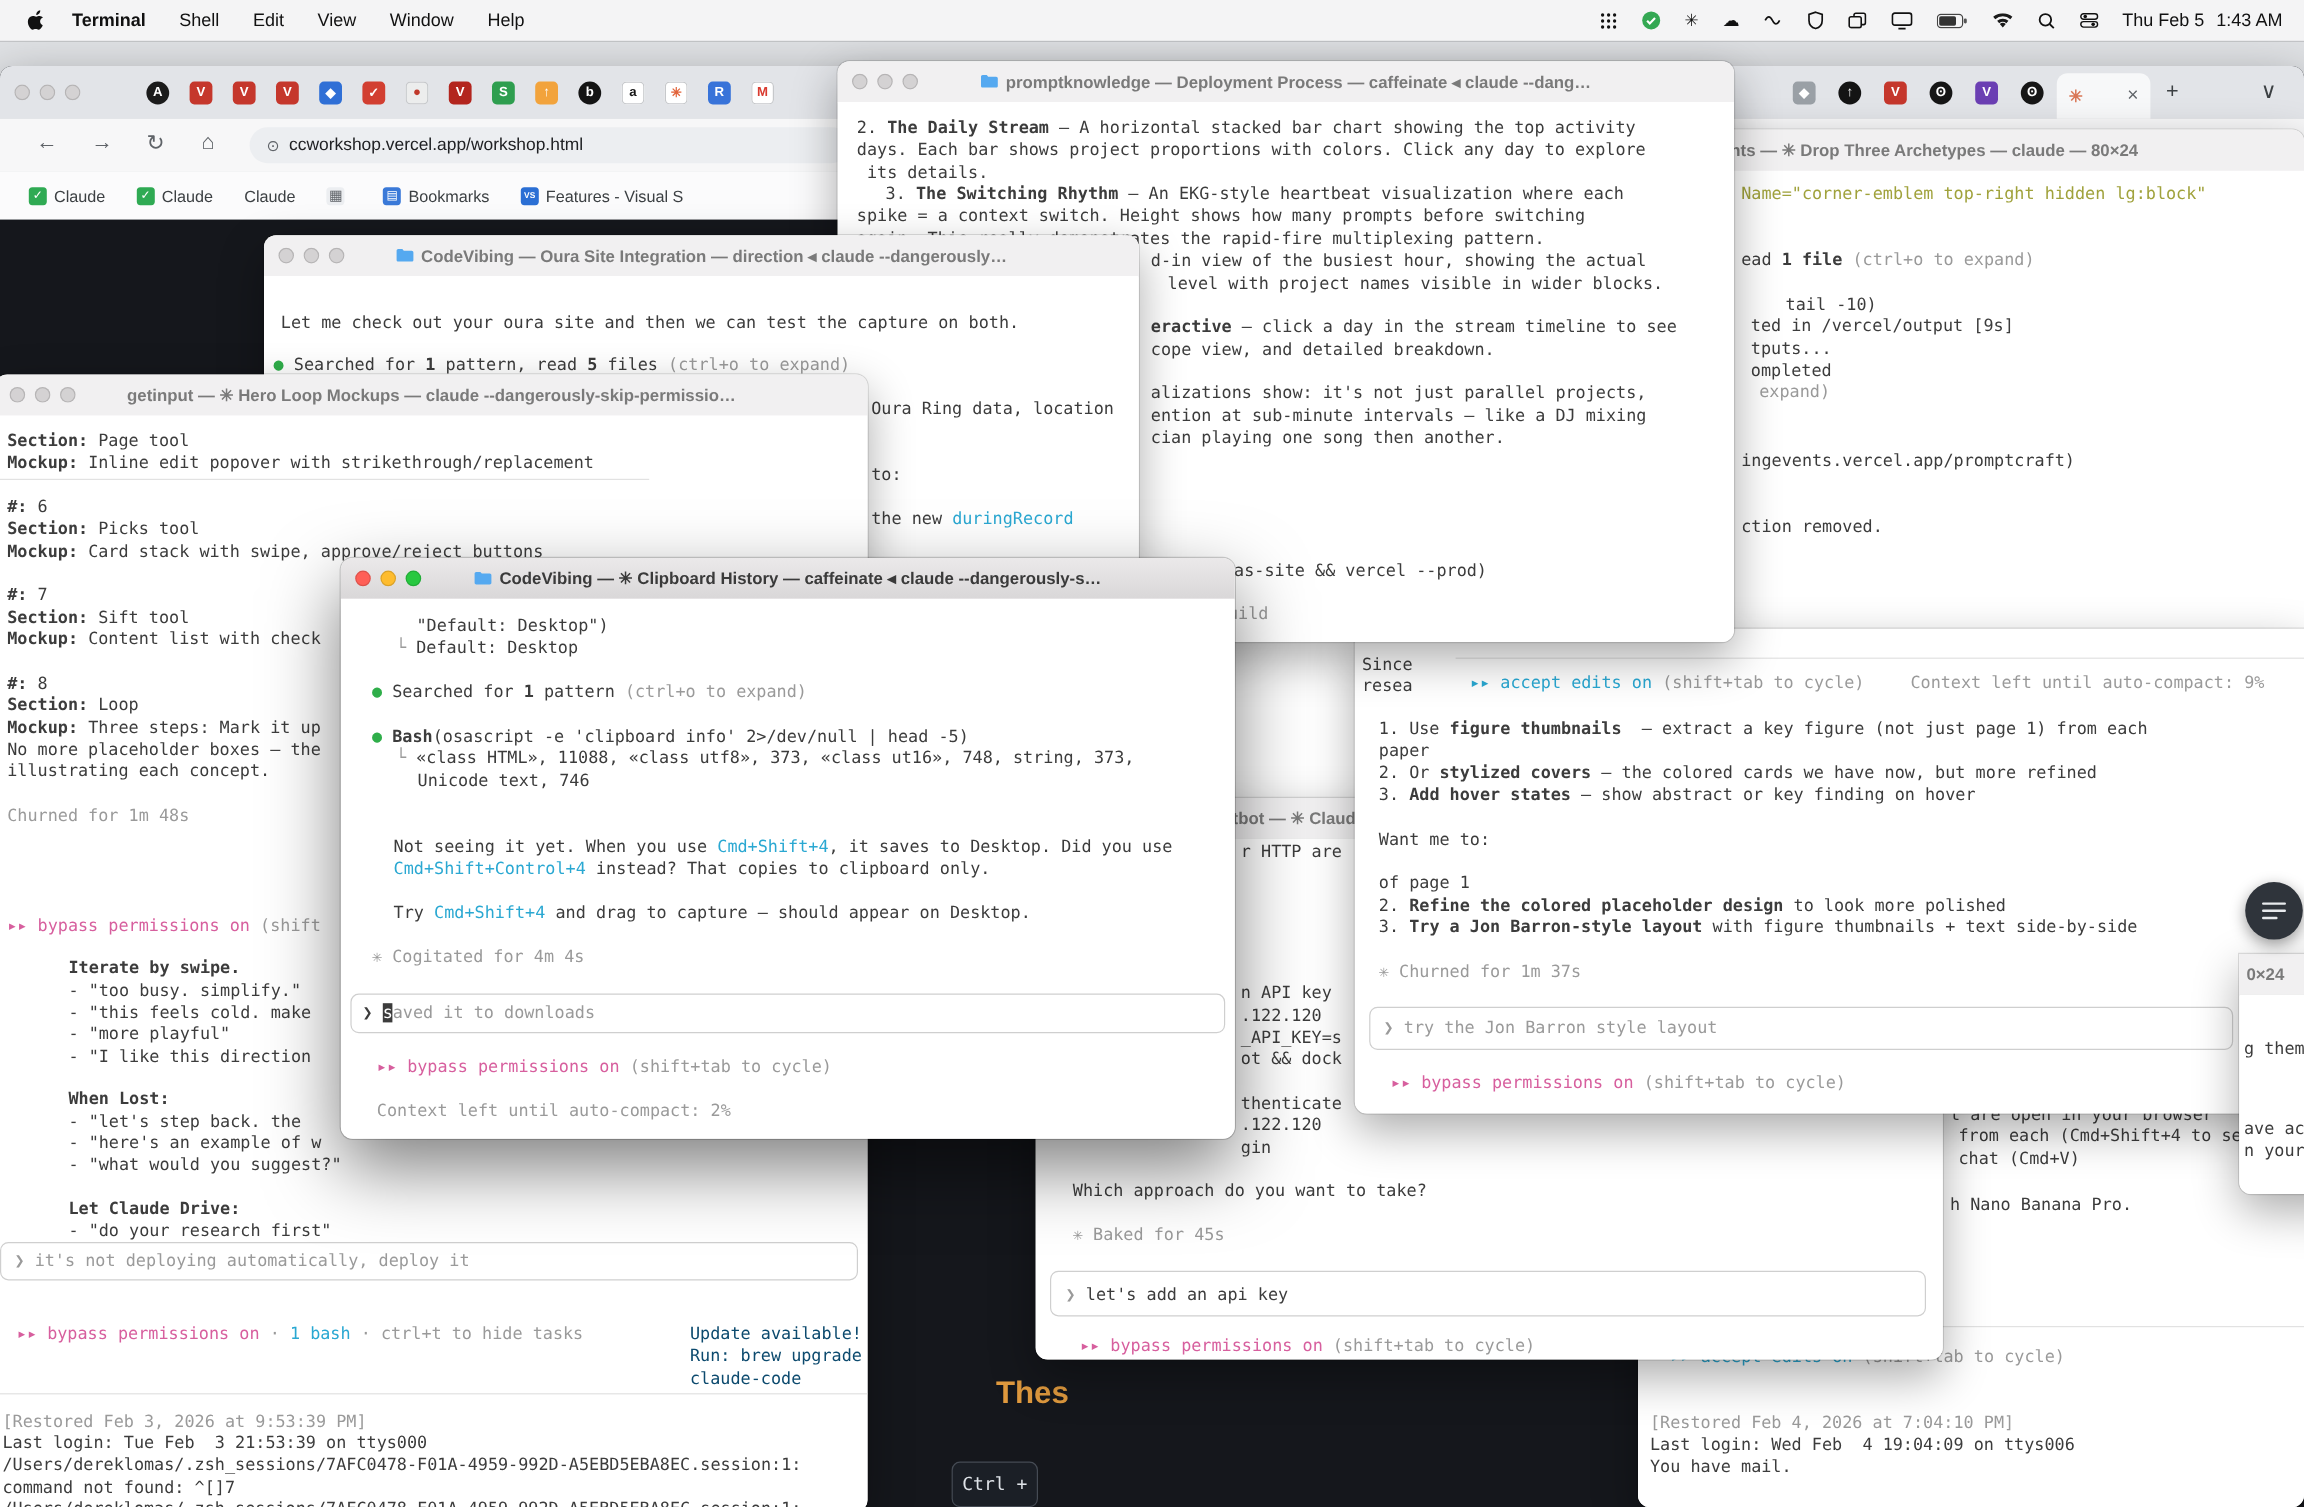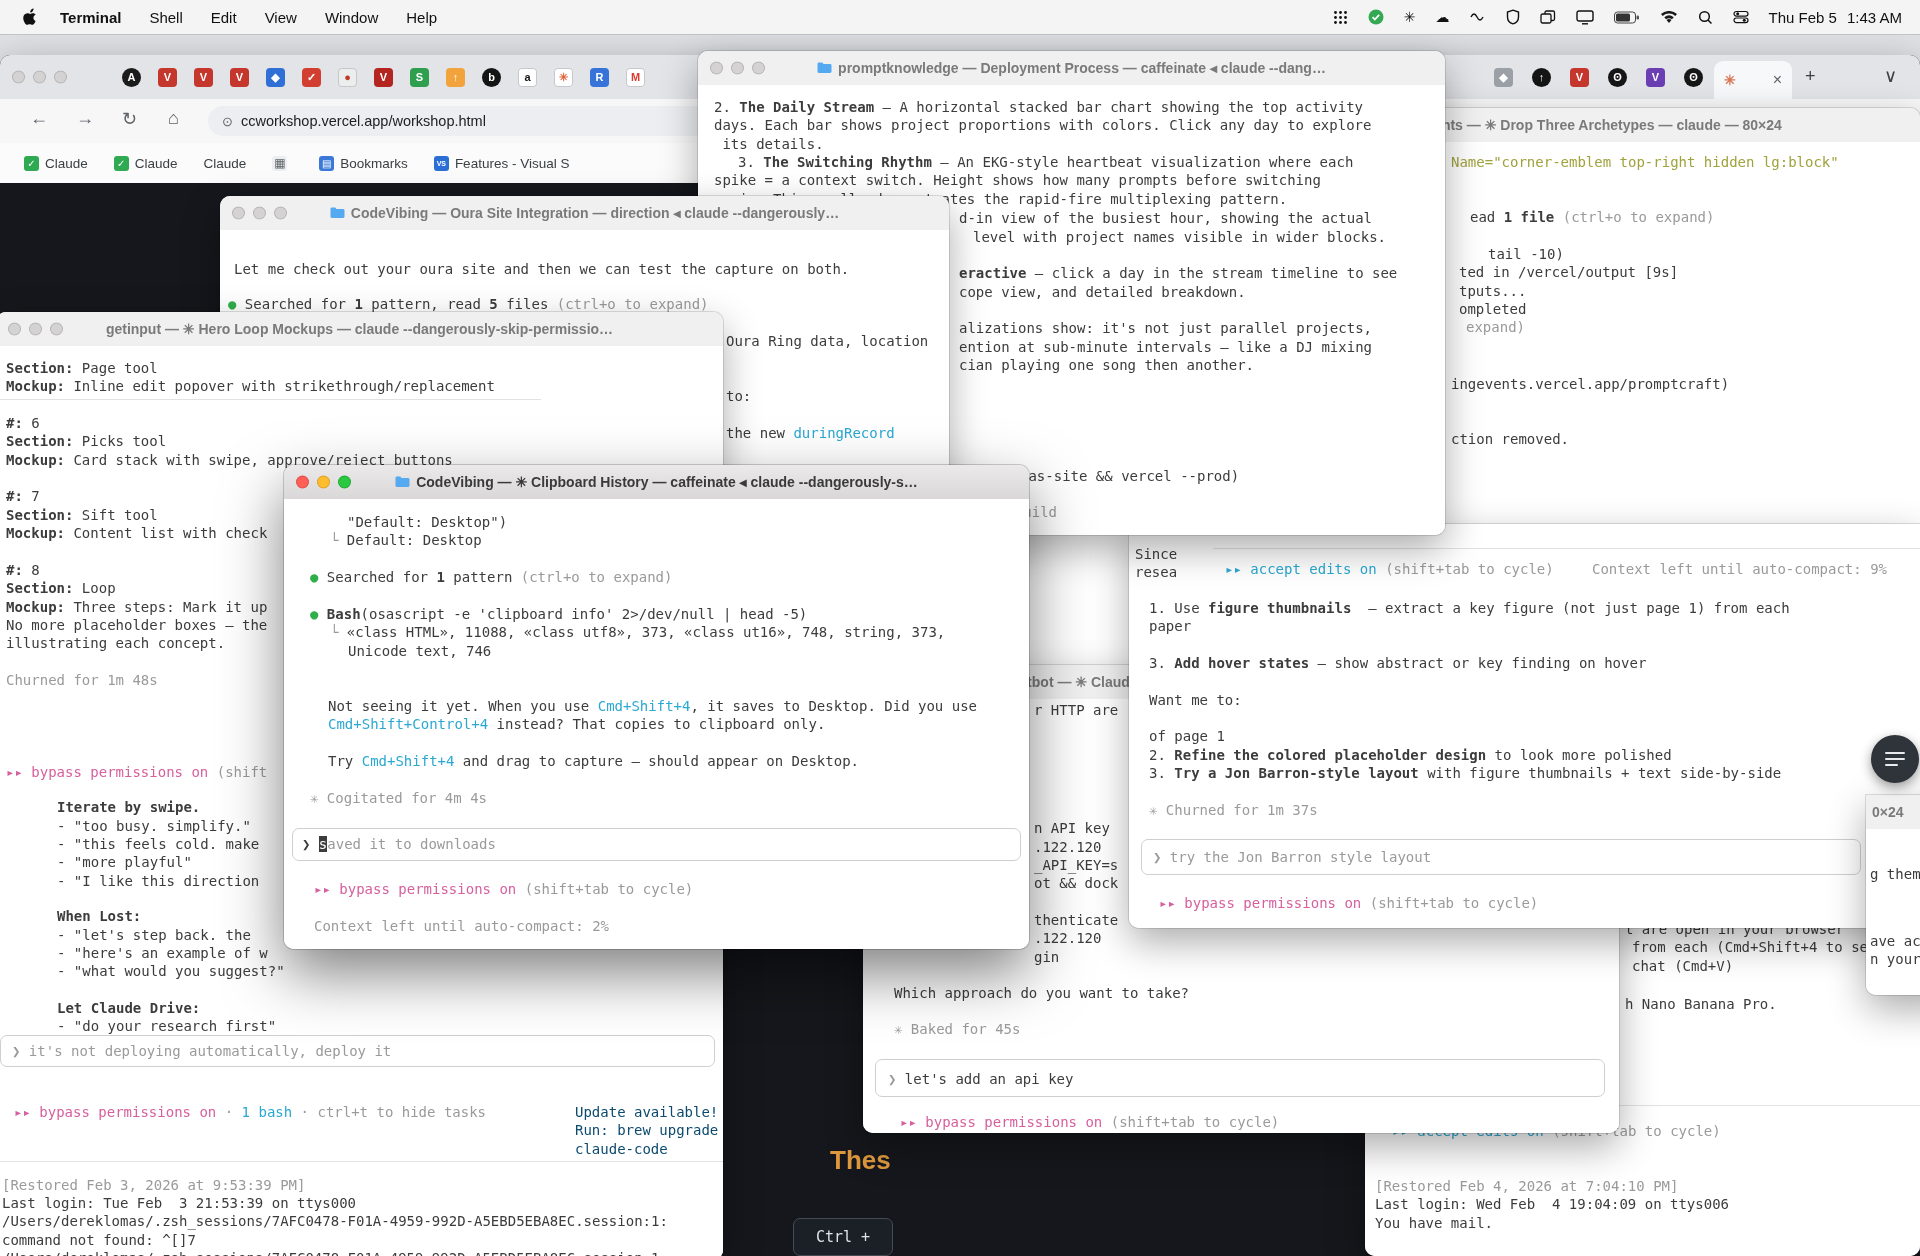--- a/index.html
+++ b/index.html
@@ -254,7 +254,7 @@
       </div>
       <div class="cnt" style="top: 34px;">
         <div class="tl" style="left: 447px; top: 11px;"><span class="o">Name="corner-emblem top-right hidden lg:block"</span></div>
-        <div class="tl" style="left: 466px; top: 66px;"><span>ead </span><span class="b">1 file</span><span class="d"> (ctrl+o to expand)</span></div>
+        <div class="tl" style="left: 447px; top: 66px;"><span>ead </span><span class="b">1 file</span><span class="d"> (ctrl+o to expand)</span></div>
         <div class="tl" style="left: 484px; top: 103px;"><span>tail -10)</span></div>
         <div class="tl" style="left: 455px; top: 121px;"><span>ted in /vercel/output [9s]</span></div>
         <div class="tl" style="left: 455px; top: 140px;"><span>tputs...</span></div>

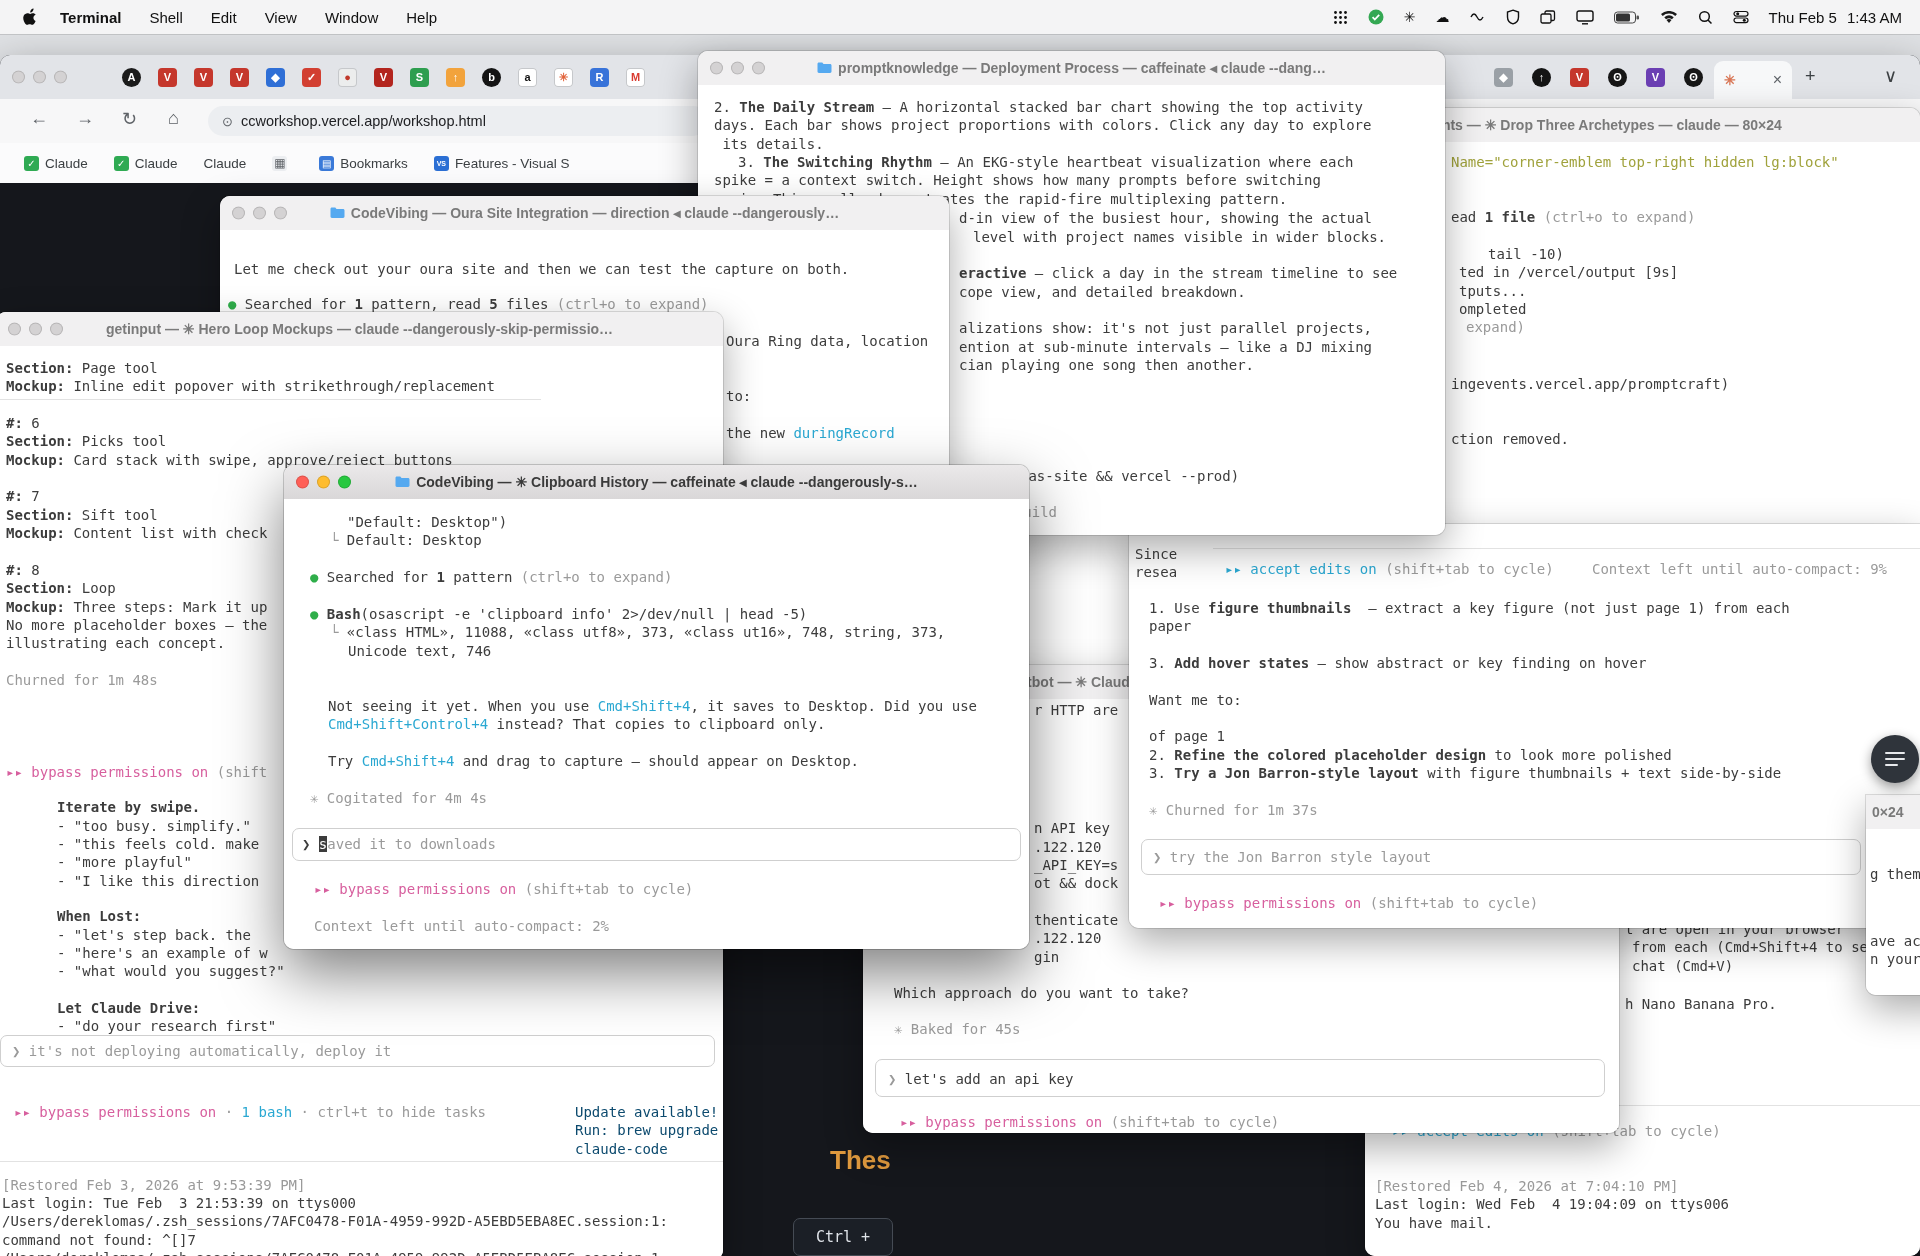--- a/index.html
+++ b/index.html
@@ -314,6 +314,7 @@
         <div class="tl" style="left: 463px; top: 36px;"><span class="d">Context left until auto-compact: 9%</span></div>
         <div class="tl" style="left: 20px; top: 75px;"><span>1. Use </span><span class="b">figure thumbnails</span><span>  — extract a key figure (not just page 1) from each</span></div>
         <div class="tl" style="left: 20px; top: 93px;"><span>paper</span></div>
+        <div class="tl" style="left: 20px; top: 111px;"><span>2. Or </span><span class="b">stylized covers</span><span> — the colored cards we have now, but more refined</span></div>
         <div class="tl" style="left: 20px; top: 130px;"><span>3. </span><span class="b">Add hover states</span><span> — show abstract or key finding on hover</span></div>
         <div class="tl" style="left: 20px; top: 167px;"><span>Want me to:</span></div>
         <div class="tl" style="left: 20px; top: 203px;"><span>of page 1</span></div>

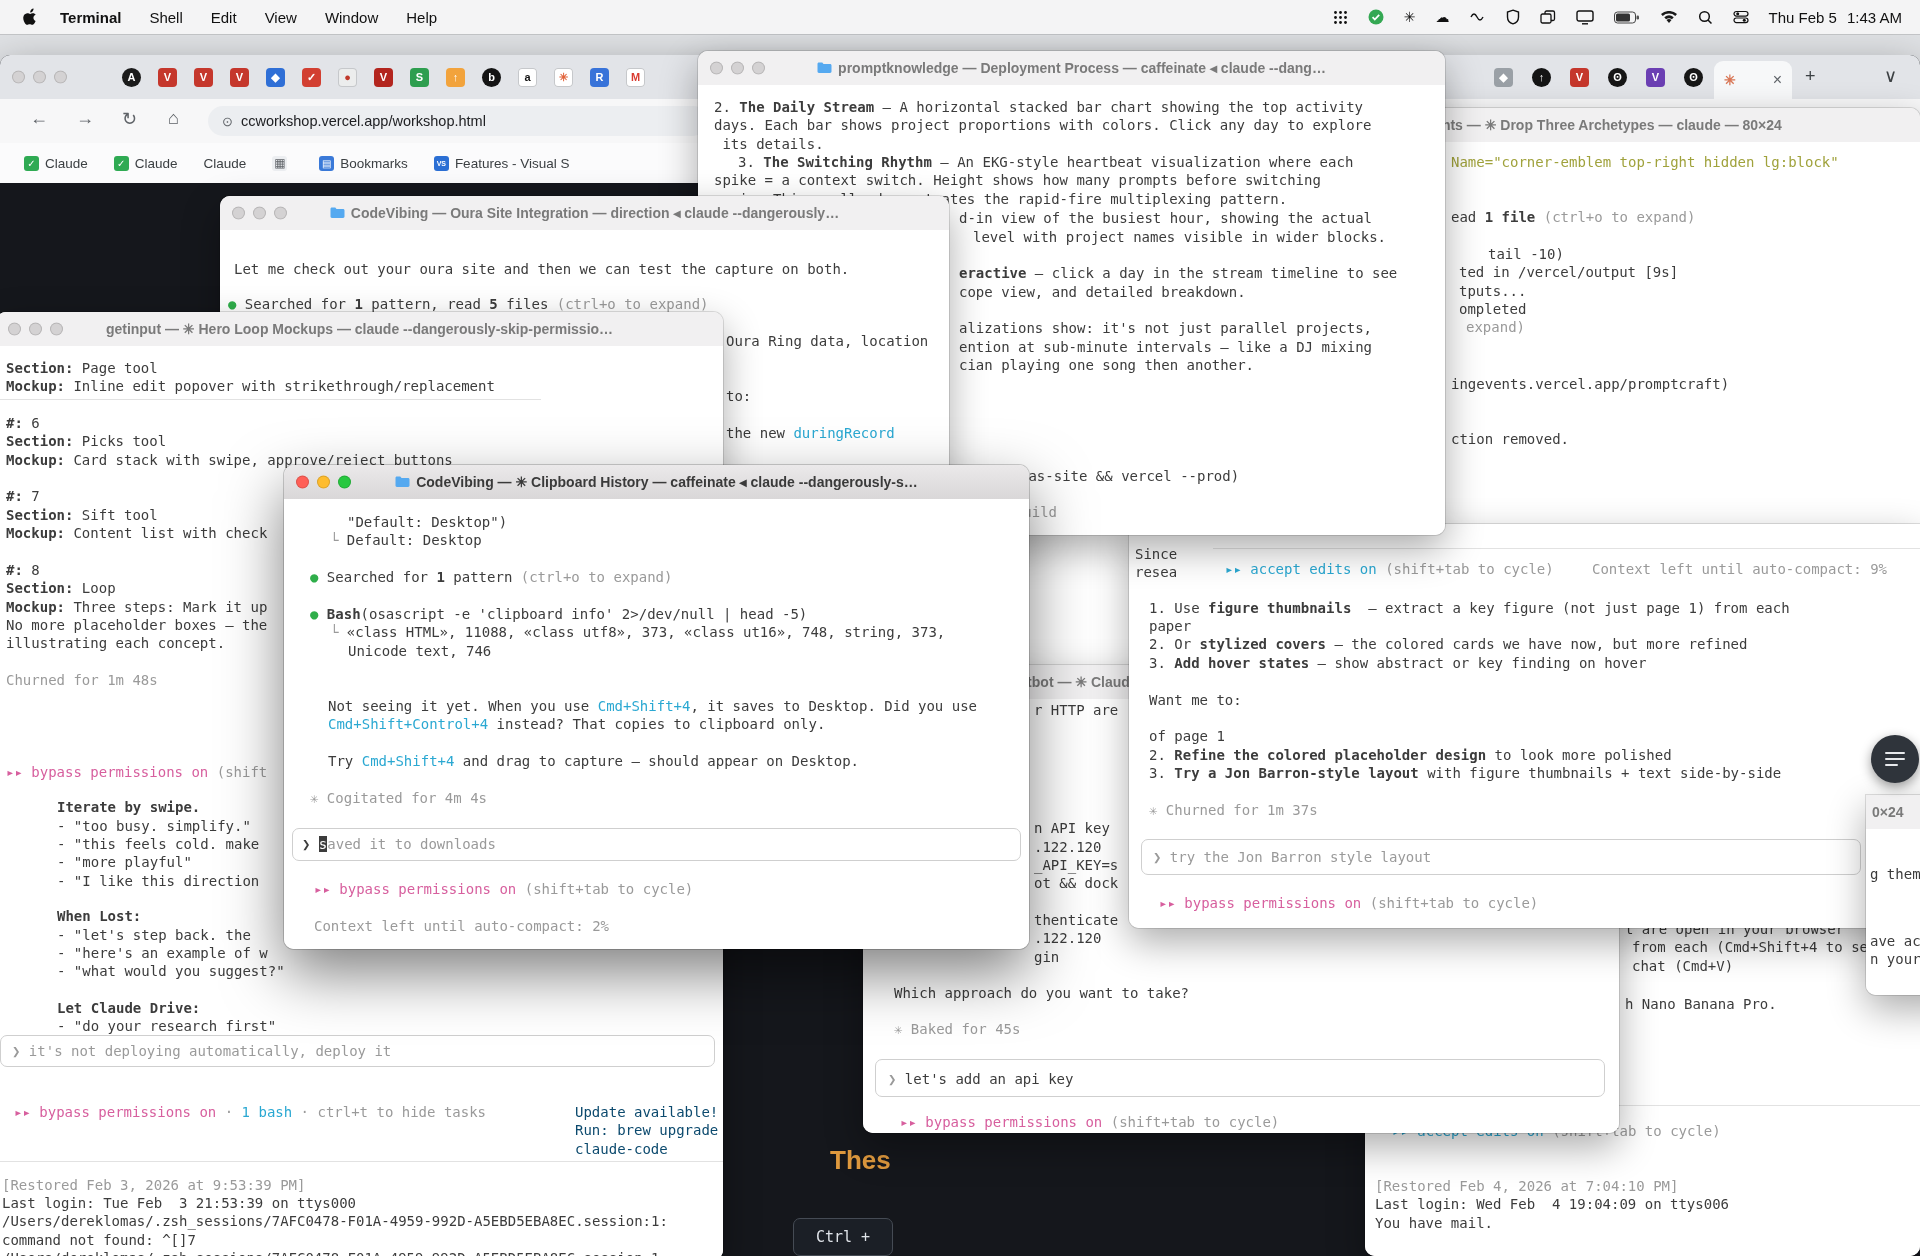--- a/index.html
+++ b/index.html
@@ -41,7 +41,7 @@
   .bmk-ic.vs{background:#2b6fd4;font-size:7px;font-weight:bold;}
   #pagecontent{position:absolute;left:0;top:128px;right:0;bottom:0;background:#15171c;}
   .ph{position:absolute;left:830px;top:962px;font:bold 26px "Liberation Sans",sans-serif;color:#e09a3e;}
-  .kbd{position:absolute;left:793px;top:1035px;width:100px;height:38px;border:1px solid #454b54;background:#1b1f26;border-radius:7px;color:#dfe3e8;font:15px "DejaVu Sans Mono",monospace;display:flex;align-items:center;justify-content:center;box-sizing:border-box;}
+  .kbd{position:absolute;left:793px;top:1035px;width:72px;height:38px;border:1px solid #454b54;background:#1b1f26;border-radius:7px;color:#dfe3e8;font:15px "DejaVu Sans Mono",monospace;display:flex;align-items:center;justify-content:center;box-sizing:border-box;}
   
   .win{position:absolute;border-radius:10px;overflow:hidden;background:#fff;box-shadow:0 14px 38px rgba(0,0,0,.33),0 0 0 1px rgba(0,0,0,.12);}
   .win.active{box-shadow:0 24px 60px rgba(0,0,0,.5),0 0 0 1px rgba(0,0,0,.18);}

